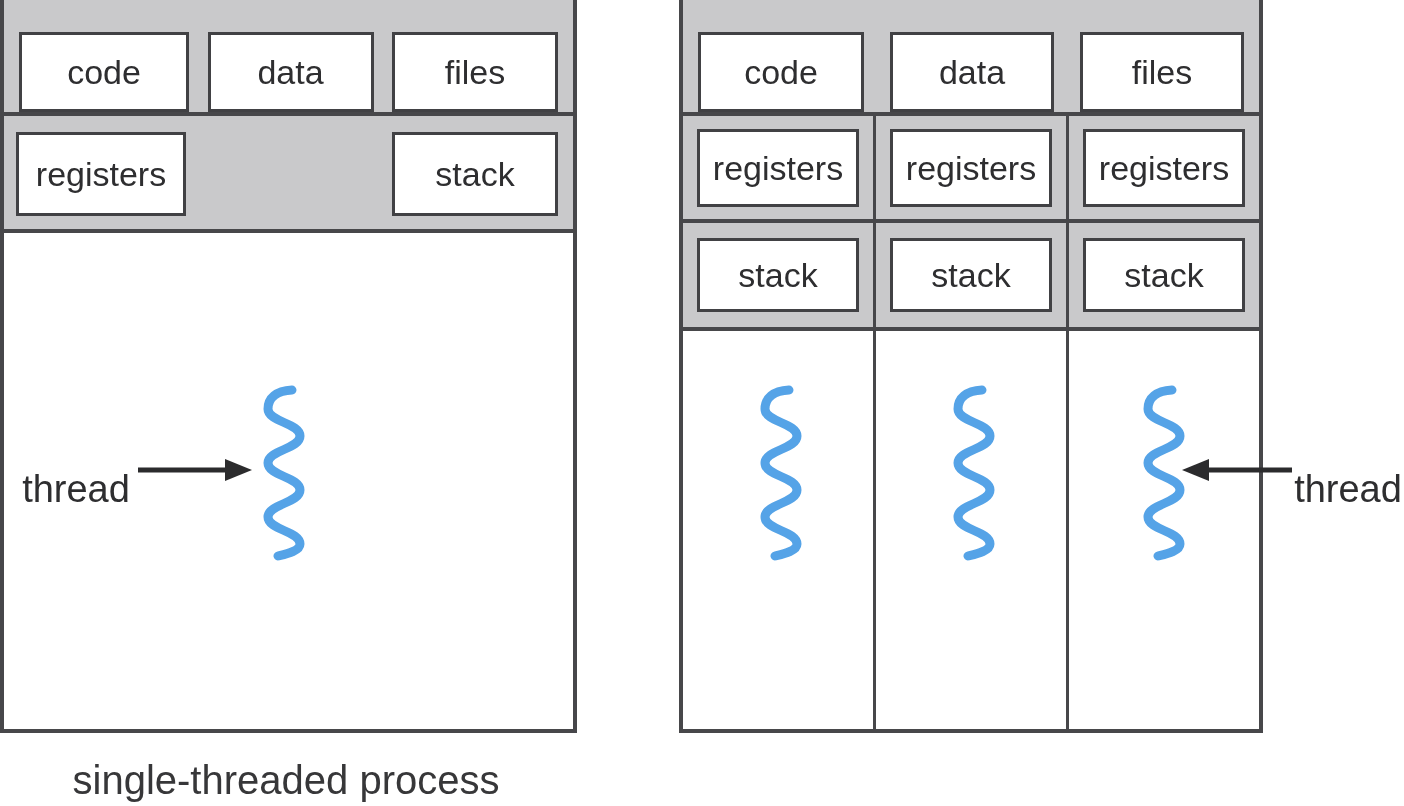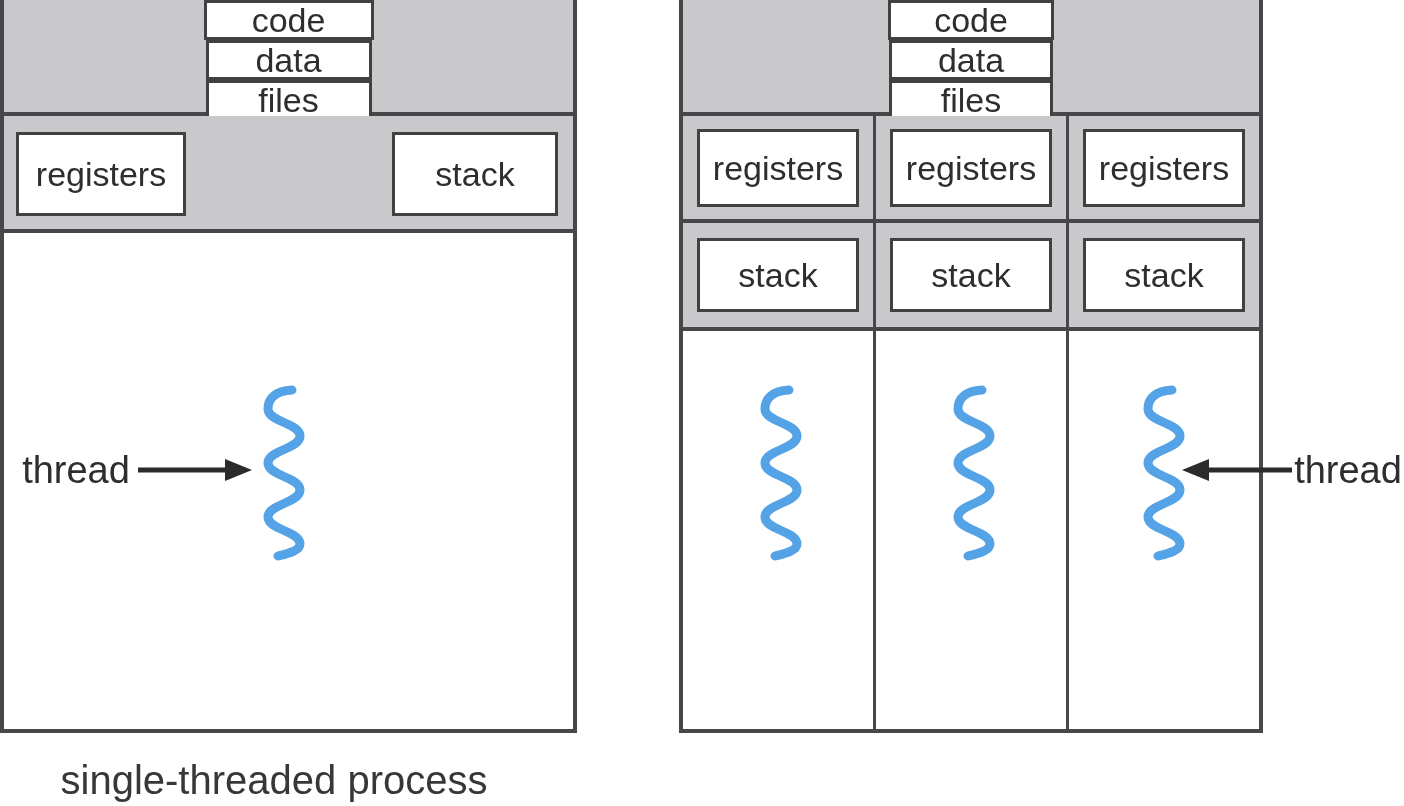--- a/index.html
+++ b/index.html
@@ -12,8 +12,8 @@
   #right-diagram{left:679px;width:584px;height:733px;}
 
   .band{box-sizing:border-box;background:#c9c9cb;border-bottom:4px solid #47474a;}
-  .band-top{height:116px;display:flex;align-items:center;justify-content:space-between;
-            padding:0 30px;flex-direction:column;}
+  .band-top{height:116px;display:flex;align-items:flex-end;justify-content:space-between;
+            padding:0 15px;}
   .band-mid{height:117px;position:relative;}
 
   .wbox{box-sizing:border-box;background:#ffffff;border:3px solid #414144;

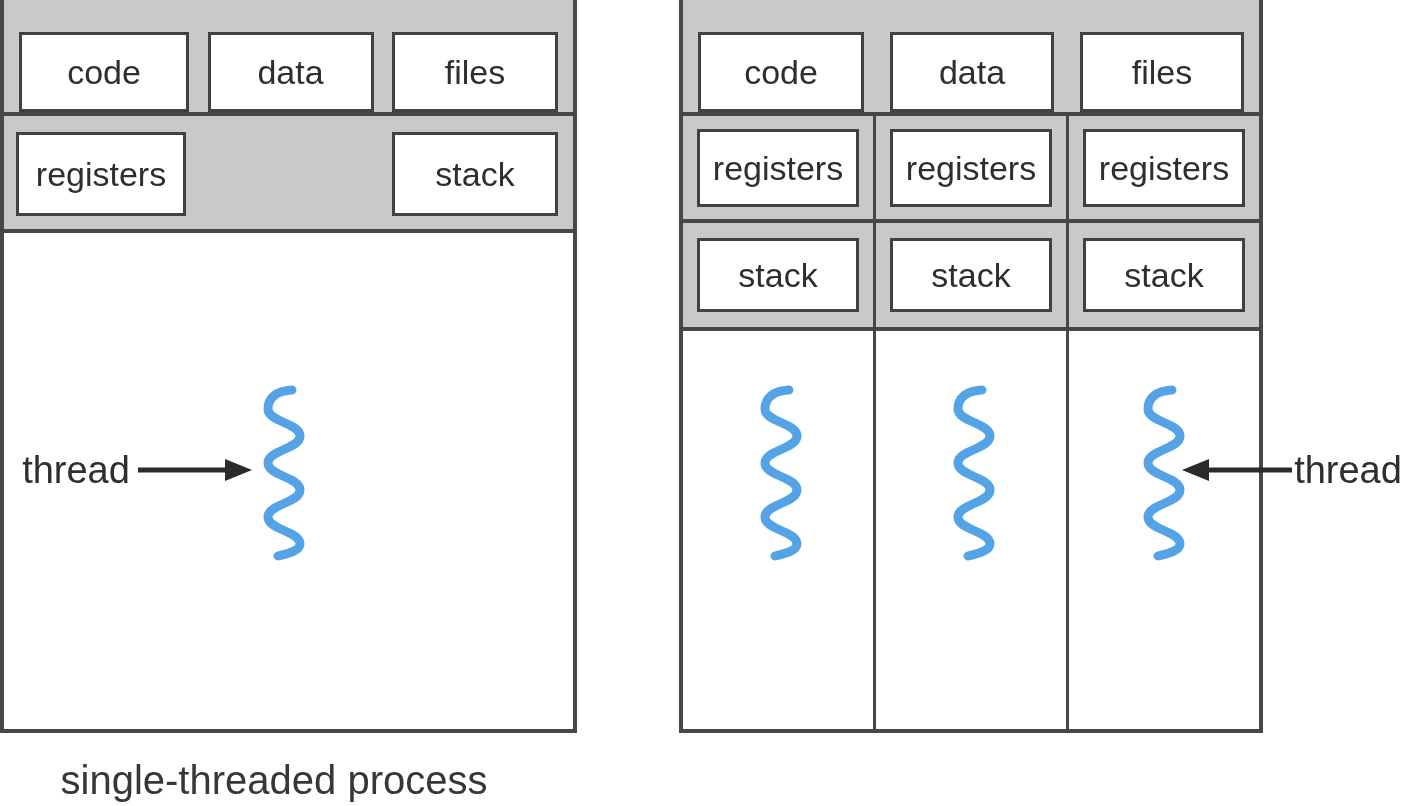--- a/index.html
+++ b/index.html
@@ -38,7 +38,7 @@
 
   .white-body{height:496px;background:#ffffff;}
 
-  .thread-label{position:absolute;top:449px;font-size:38px;line-height:42px;
+  .thread-label{position:absolute;top:468px;font-size:38px;line-height:42px;
                 color:#2e2e30;text-align:center;white-space:nowrap;}
   #thread-label-left{left:16px;width:120px;}
   #thread-label-right{left:1292px;width:112px;}

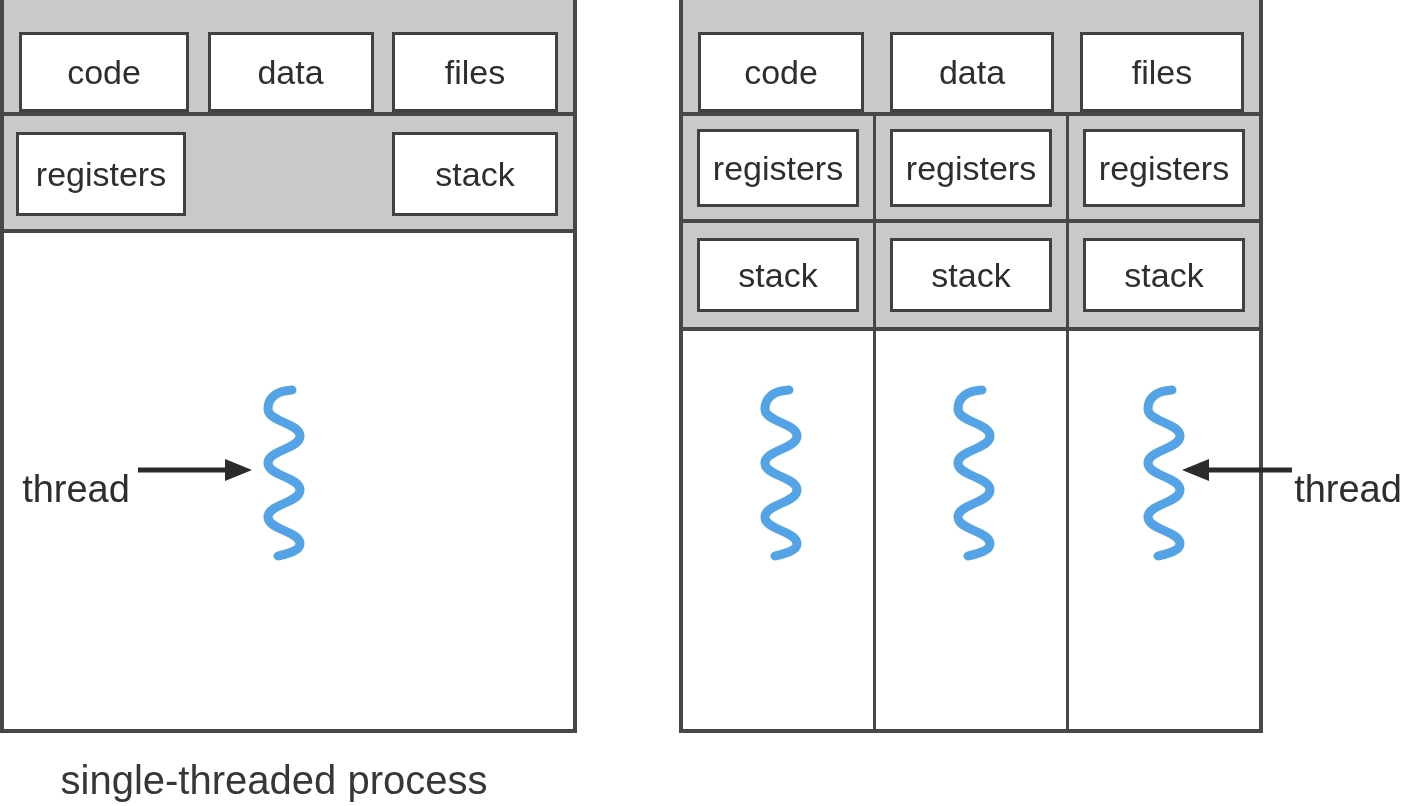--- a/index.html
+++ b/index.html
@@ -45,7 +45,7 @@
 
   .caption{position:absolute;top:757px;width:500px;text-align:center;
            font-size:40px;line-height:46px;color:#373739;white-space:nowrap;}
-  #caption-left{left:24px;}
+  #caption-left{left:36px;}
   #caption-right{left:723px;}
 
   #overlay{position:absolute;left:0;top:0;width:1404px;height:806px;pointer-events:none;}

